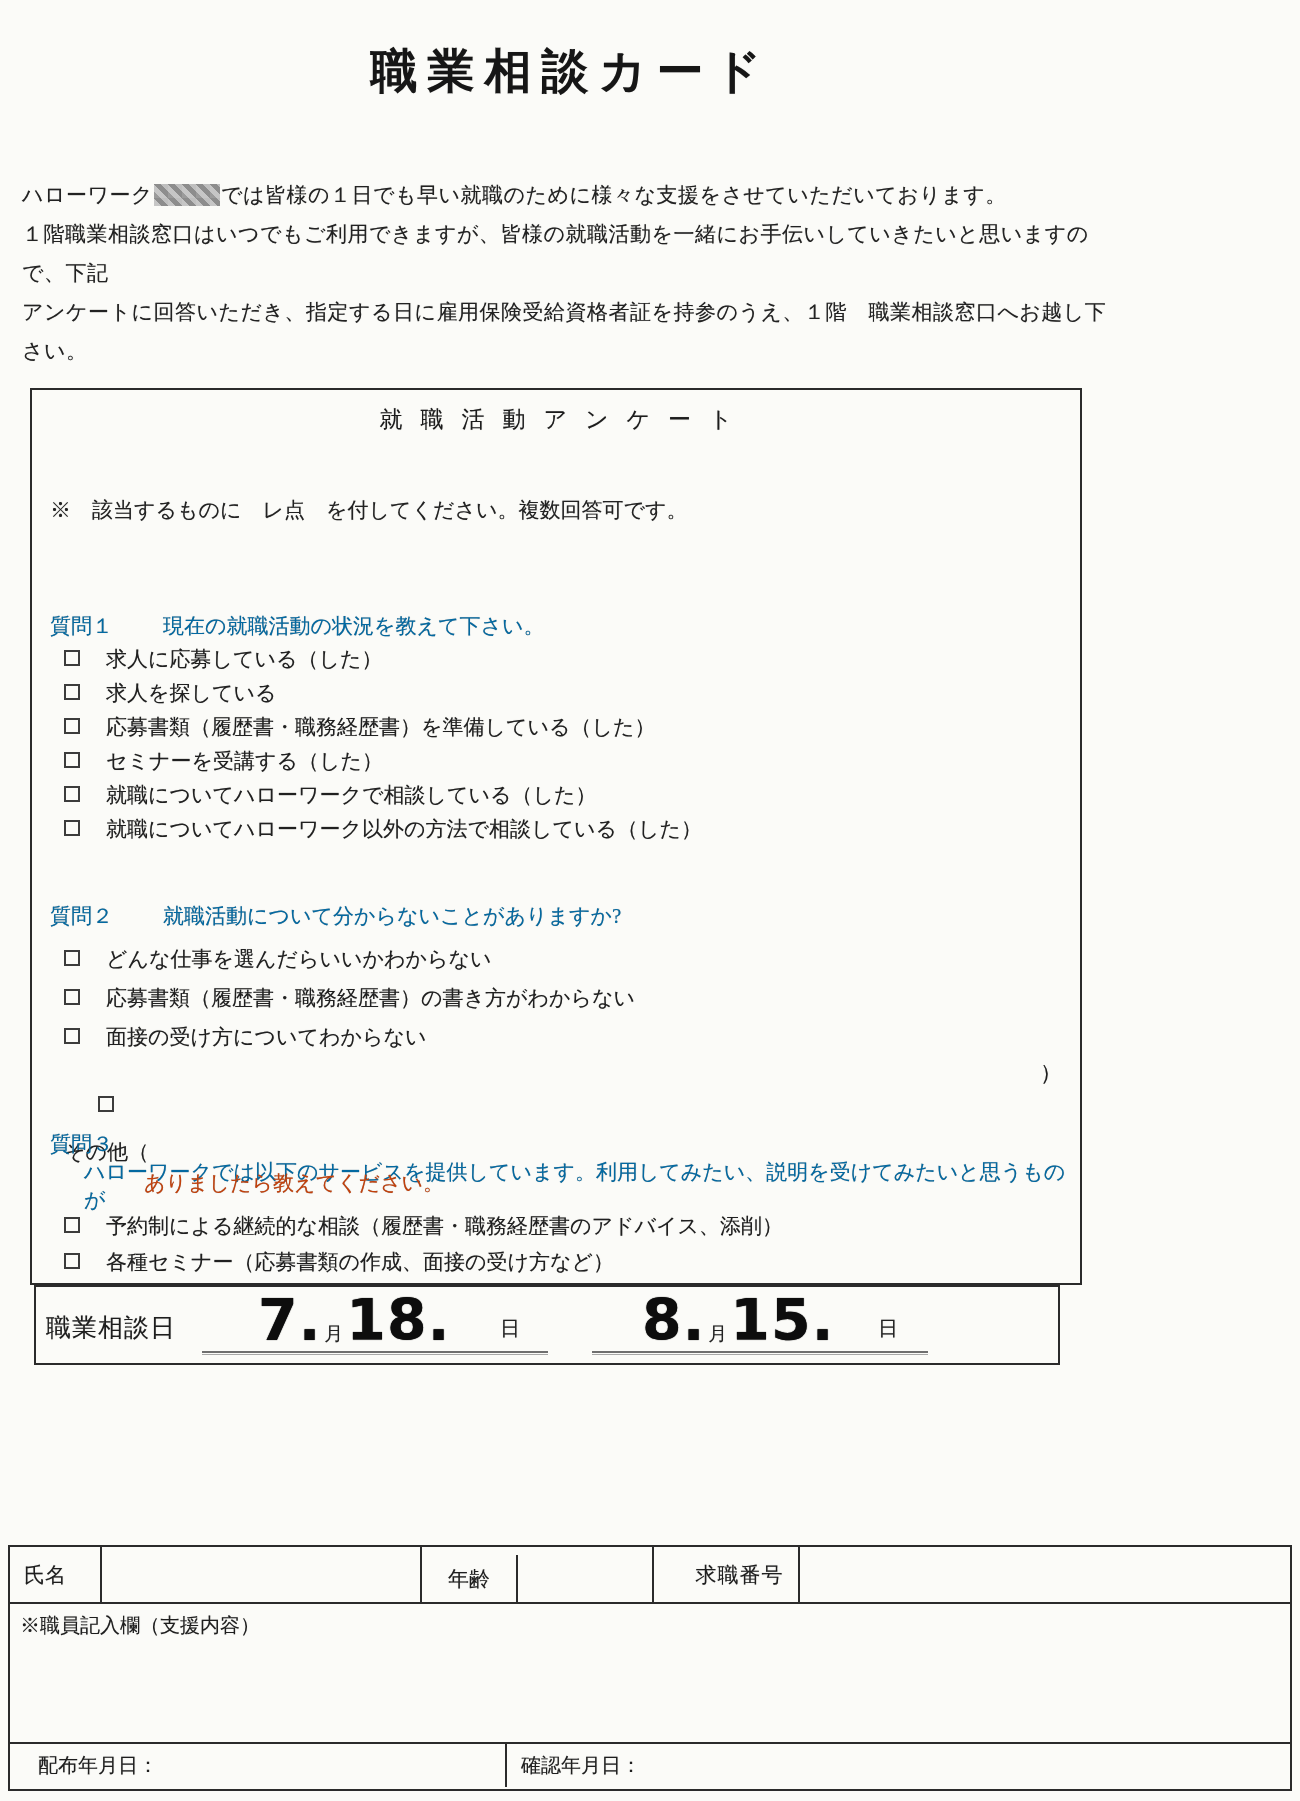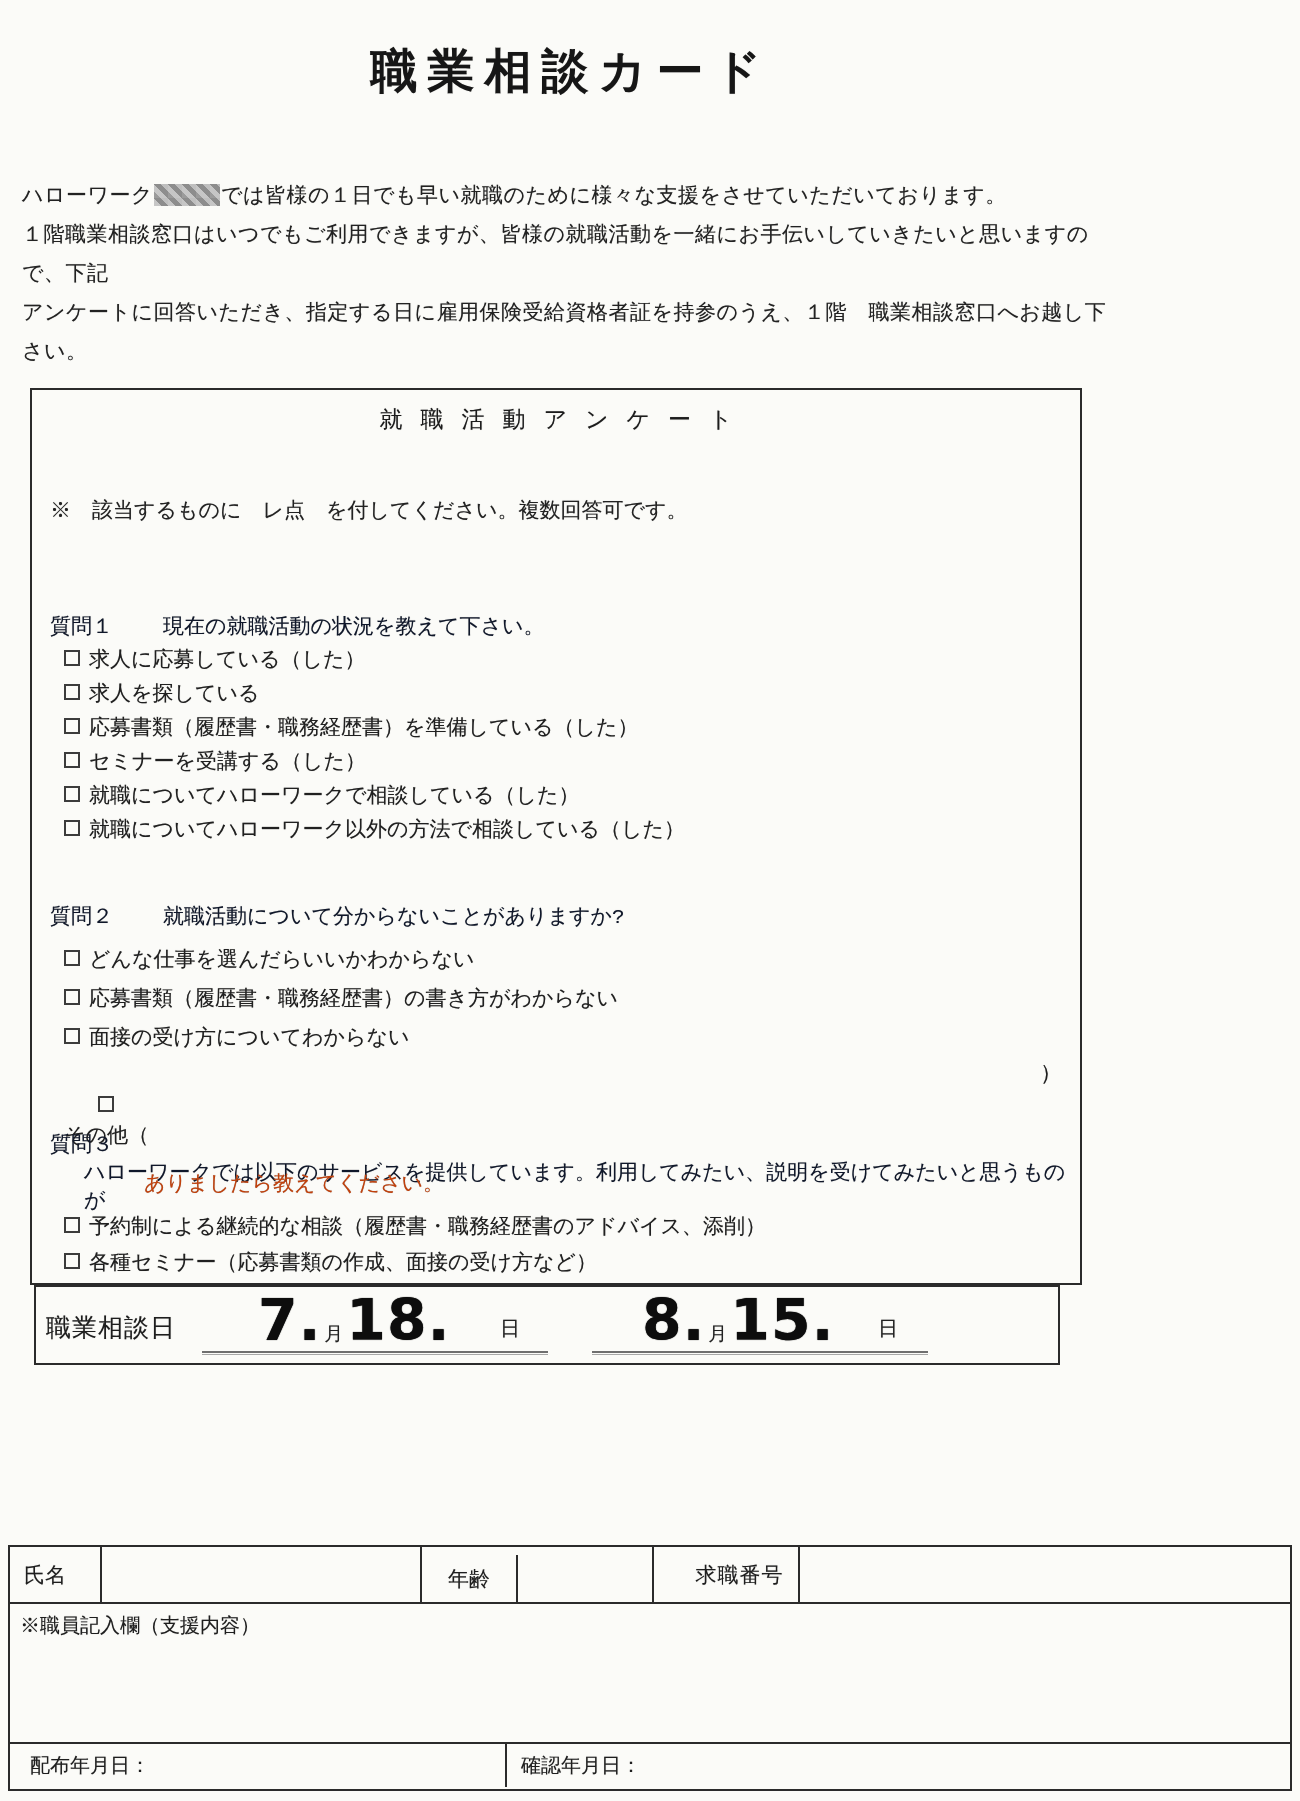--- a/index.html
+++ b/index.html
@@ -43,7 +43,7 @@
   .survey-note {
     position:absolute; left:18px; top:106px; font-size:21px; color:#222;
   }
-  .qhead { position:absolute; font-size:21px; color:#0f172a;font-family:Liberation Mono, monospace; }
+  .qhead { position:absolute; font-size:21px; color:#0369a1; }
   .qhead .qlabel { display:inline-block; }
   .qhead .qtext  { display:inline-block; }
   .q12gap { margin-left:50px; }

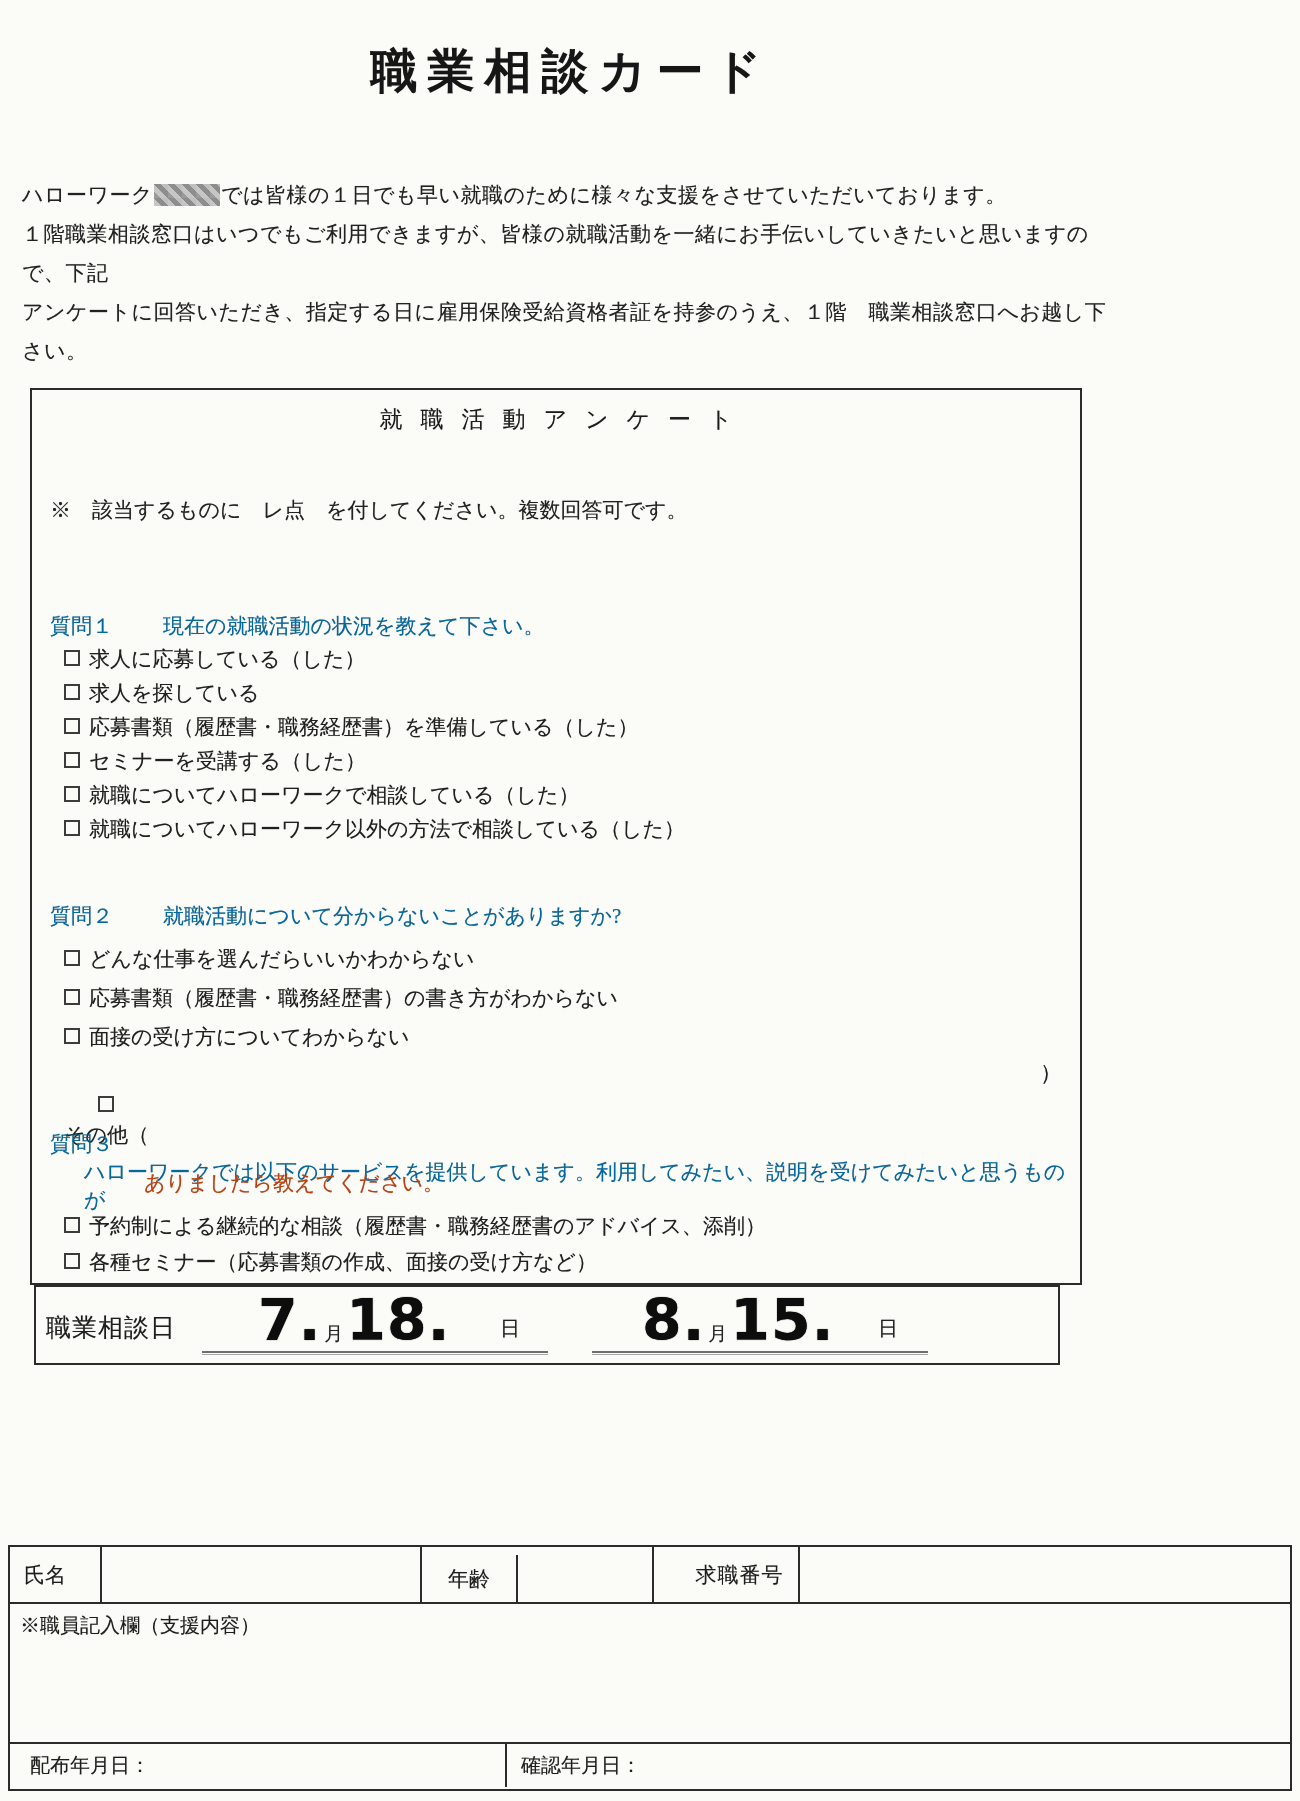--- a/index.html
+++ b/index.html
@@ -50,7 +50,7 @@
   .q3gap  { margin-left:34px; }
   .qcont { position:absolute; font-size:21px; color:#c2410c; }
   .item {
-    position:absolute; left:32px; display:flex; align-items:center; gap:9px;
+    position:absolute; left:32px; display:flex; align-items:center; gap:26px;
     font-size:21px; color:#202020;
   }
   .cb {

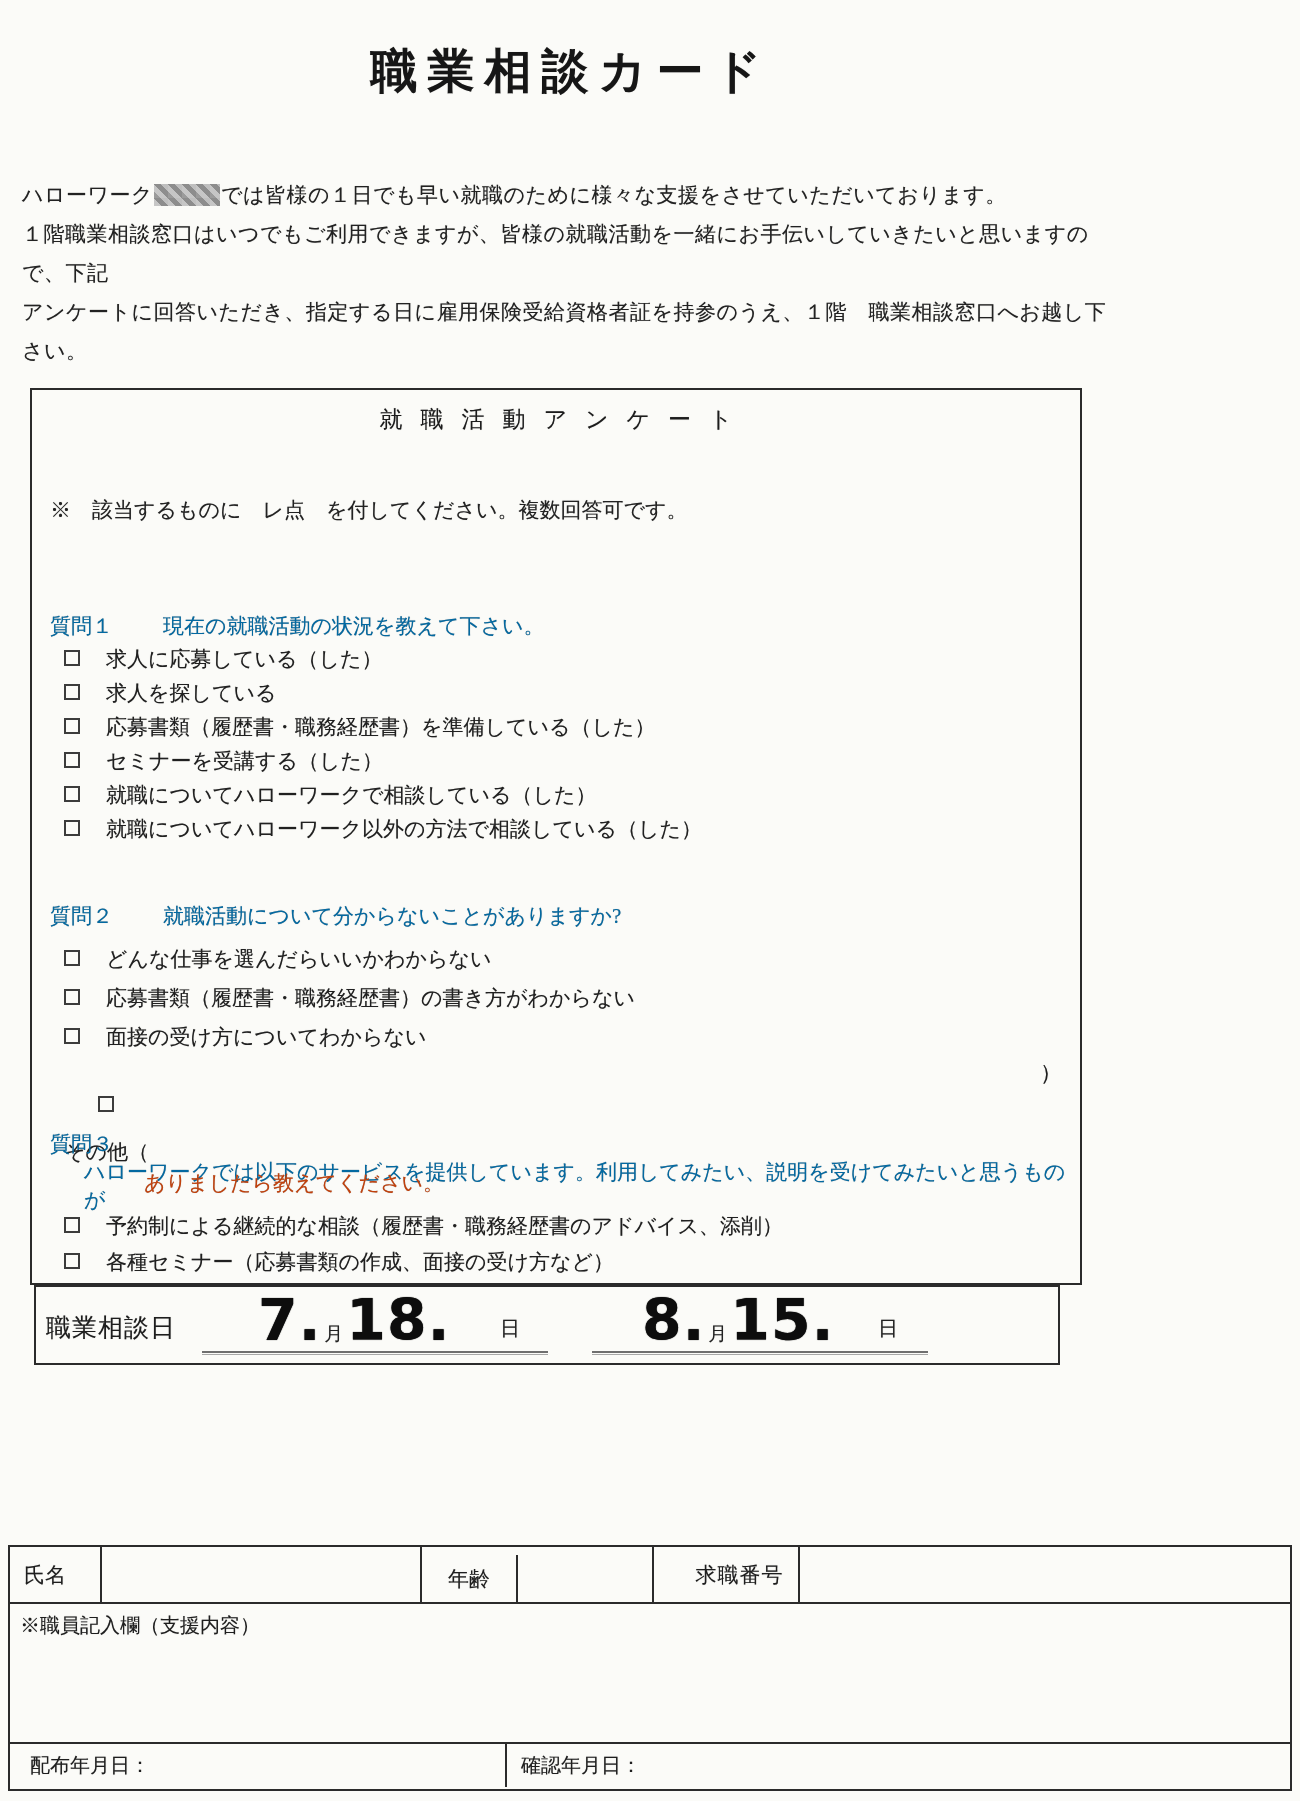--- a/index.html
+++ b/index.html
@@ -103,7 +103,7 @@
   .staff-label { position:absolute; left:10px; top:8px; font-size:20px; }
   .frow3 { display:flex; height:43px; }
   .c-dist { width:497px; border-right:2px solid #2b2b2b; display:flex;
-            align-items:center; padding-left:20px; font-size:20px; }
+            align-items:center; padding-left:28px; font-size:20px; }
   .c-conf { flex:1; display:flex; align-items:center; padding-left:14px; font-size:20px; }
 </style>
 </head>

